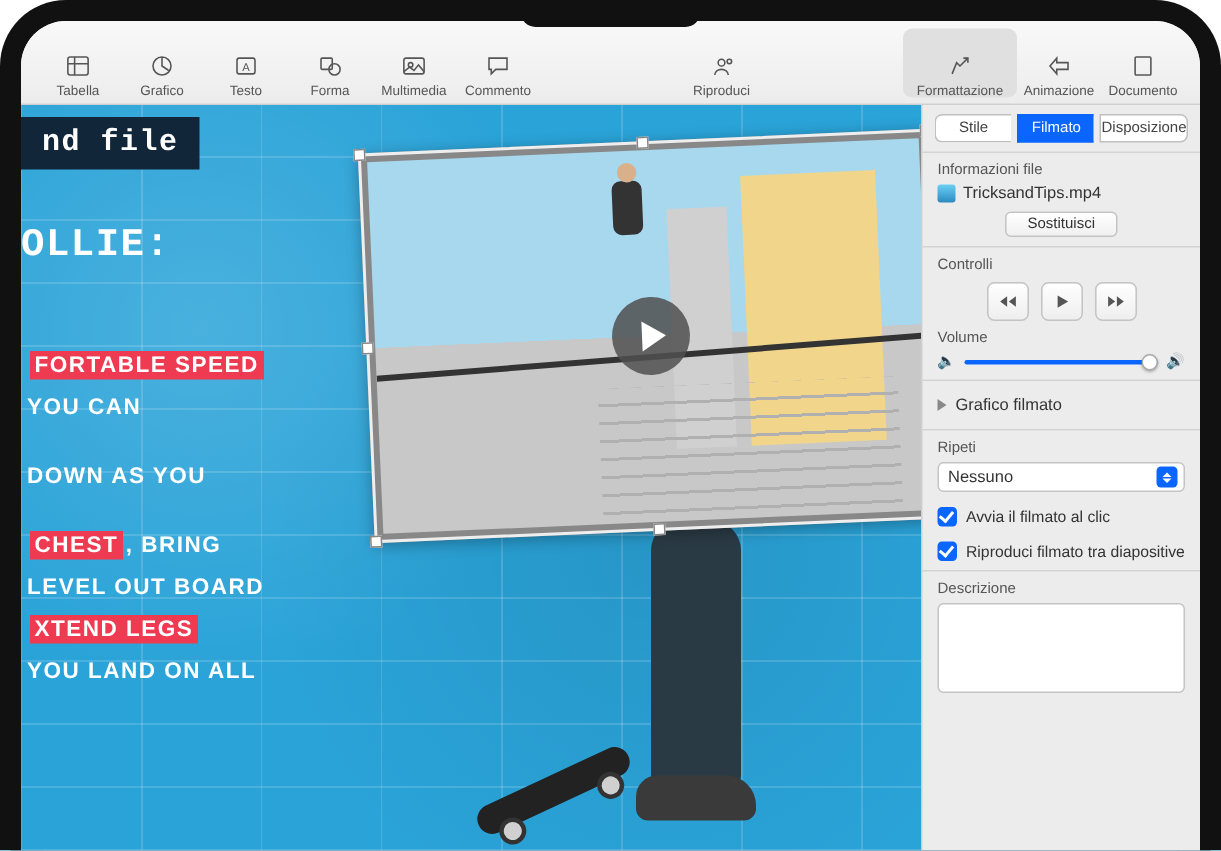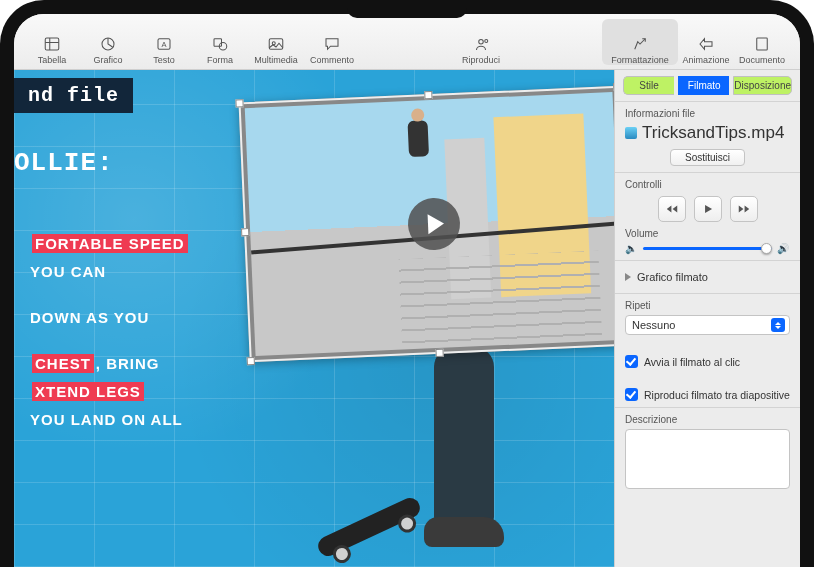--- a/index.html
+++ b/index.html
@@ -58,7 +58,7 @@
 
   .inspector{position:absolute;top:56px;right:0;bottom:0;width:186px;background:#ececec;border-left:1px solid #cfcfcf;font-size:11px;color:#333;overflow-y:auto;}
   .insp-tabs{display:flex;gap:4px;padding:6px 8px;justify-content:stretch;}
-  .seg{flex:1;text-align:center;font-size:10px;padding:3px 0;background:#bef264;border:1px solid #c0c0c0;color:#444;}
+  .seg{flex:1;text-align:center;font-size:10px;padding:3px 0;background:#ffffff;border:1px solid #c0c0c0;color:#444;}
   .seg:first-child{border-radius:5px 0 0 5px;}
   .seg:last-child{border-radius:0 5px 5px 0;}
   .seg:not(:last-child){border-right:none;}

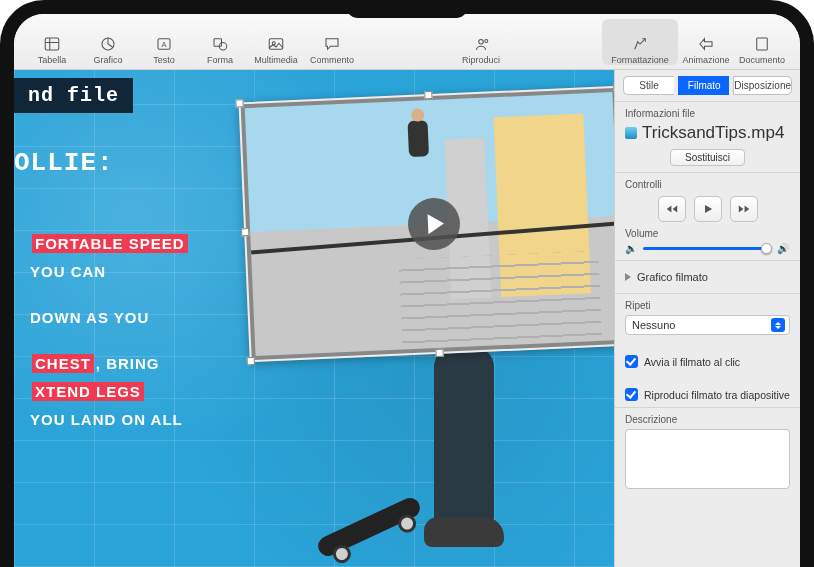--- a/index.html
+++ b/index.html
@@ -66,7 +66,7 @@
   .section{padding:6px 10px;border-top:1px solid #d3d3d3;}
   .section:first-of-type{border-top:none;}
   .sec-title{font-weight:400;font-size:10px;color:#555;margin-bottom:4px;}
-  .filerow{display:flex;align-items:center;gap:5px;font-size:17px;color:#333;margin-bottom:6px;}
+  .filerow{display:flex;align-items:center;gap:5px;font-size:11px;color:#333;margin-bottom:6px;}
   .qt-icon{width:12px;height:12px;background:linear-gradient(#6bd0f5,#2a8ac0);border-radius:2px;position:relative;}
   .btn-sm{display:inline-block;padding:2px 14px;font-size:10px;background:linear-gradient(#fff,#f0f0f0);border:1px solid #c4c4c4;border-radius:4px;color:#333;}
   .pb-row{display:flex;justify-content:center;gap:8px;margin:6px 0;}

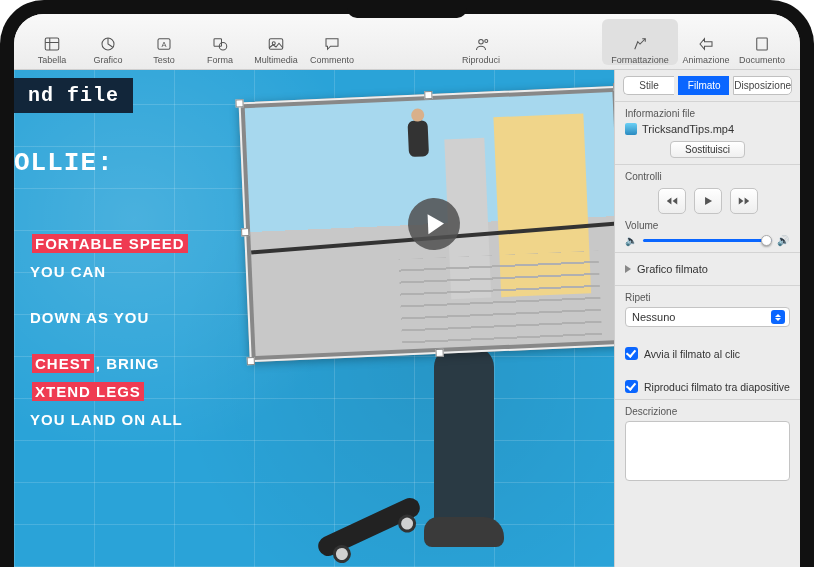--- a/index.html
+++ b/index.html
@@ -30,7 +30,7 @@
   .mono{font-family:"Menlo","Courier New",monospace;font-weight:bold;color:#fff;letter-spacing:1px;}
   .title-box{position:absolute;top:8px;left:0;padding:6px 14px;background:#12263a;color:#fff;font-size:20px;}
   .subtitle{position:absolute;top:78px;left:0;font-size:26px;color:#fff;}
-  .textblock{position:absolute;left:16px;top:160px;font-size:15px;line-height:28px;}
+  .textblock{position:absolute;left:4px;top:160px;font-size:15px;line-height:28px;}
   .hl{background:#ef3b52;padding:1px 3px;margin:0 2px;display:inline;}
 
   .video-frame{position:absolute;top:24px;right:-10px;width:380px;height:260px;background:#888;border:2px solid #eee;transform:rotate(-2.5deg);box-shadow:0 2px 10px rgba(0,0,0,0.3);}

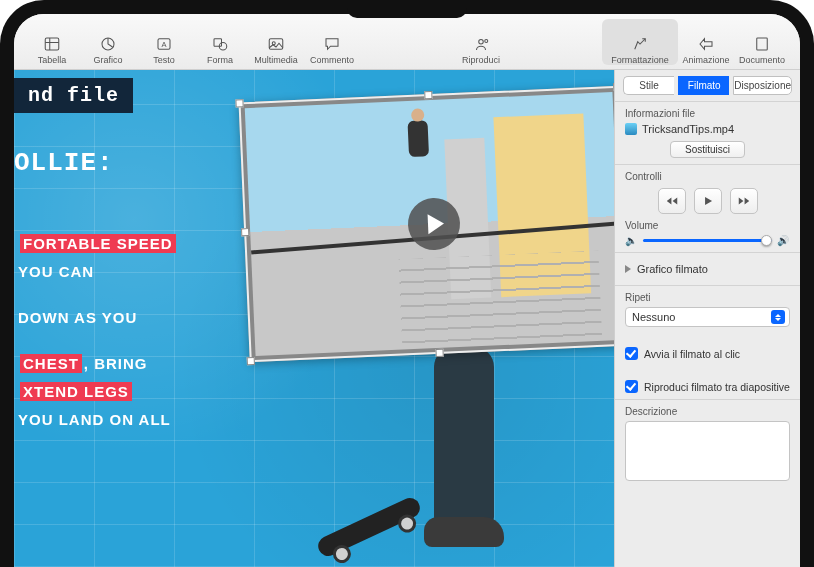--- a/index.html
+++ b/index.html
@@ -82,7 +82,7 @@
   .sel-arrows{width:14px;height:14px;background:#0a66ff;border-radius:3px;display:flex;flex-direction:column;align-items:center;justify-content:center;gap:0;}
   .sel-arrows::before{content:"";border-bottom:3px solid #fff;border-left:3px solid transparent;border-right:3px solid transparent;}
   .sel-arrows::after{content:"";border-top:3px solid #fff;border-left:3px solid transparent;border-right:3px solid transparent;margin-top:1px;}
-  .check-row{display:flex;align-items:center;gap:6px;margin-top:20px;font-size:10.5px;}
+  .check-row{display:flex;align-items:center;gap:6px;margin-top:10px;font-size:10.5px;}
   .chk{width:13px;height:13px;background:#0a66ff;border-radius:3px;position:relative;flex-shrink:0;}
   .chk::after{content:"";position:absolute;left:3px;top:1px;width:4px;height:7px;border-right:2px solid #fff;border-bottom:2px solid #fff;transform:rotate(40deg);}
   .desc-box{margin-top:4px;width:100%;height:60px;background:#fff;border:1px solid #c4c4c4;border-radius:4px;}

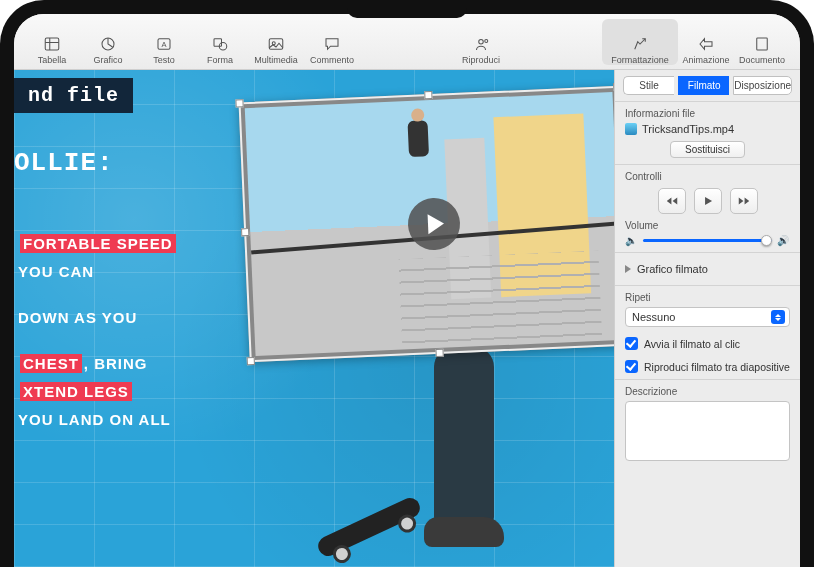--- a/index.html
+++ b/index.html
@@ -211,6 +211,7 @@
       <div> DOWN AS YOU</div>
       <div style="height:18px;"></div>
       <div><span class="hl">CHEST</span><span>, BRING</span></div>
+      <div>LEVEL OUT BOARD</div>
       <div><span class="hl">XTEND LEGS</span></div>
       <div>YOU LAND ON ALL</div>
     </div>

